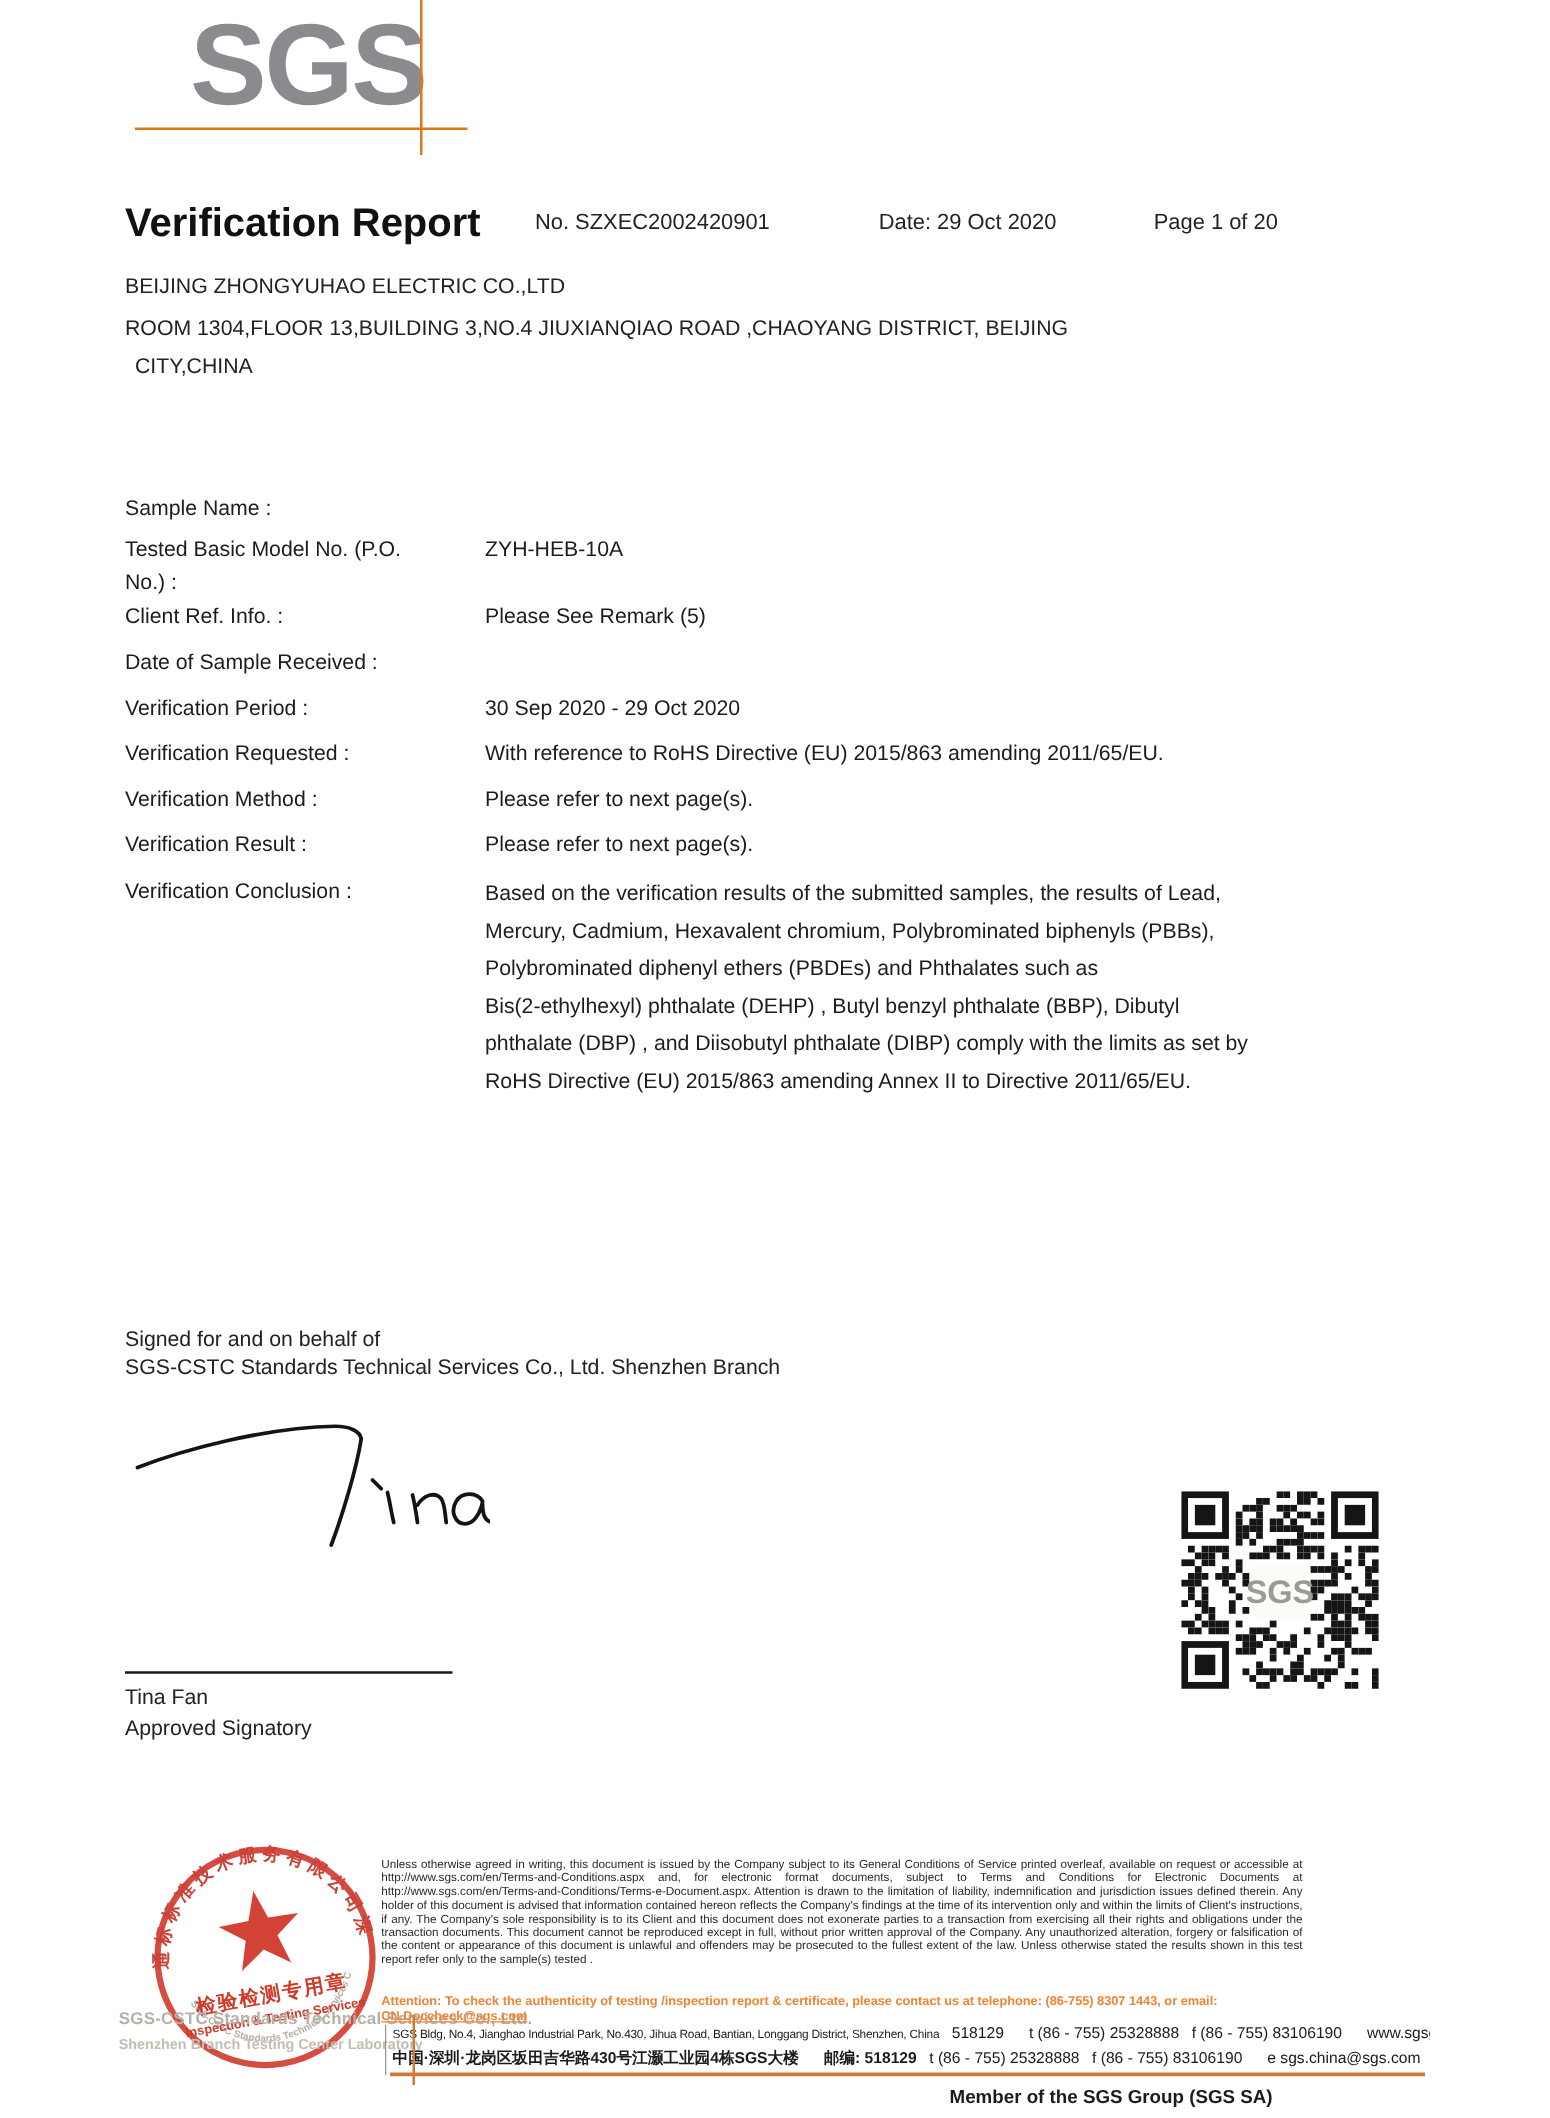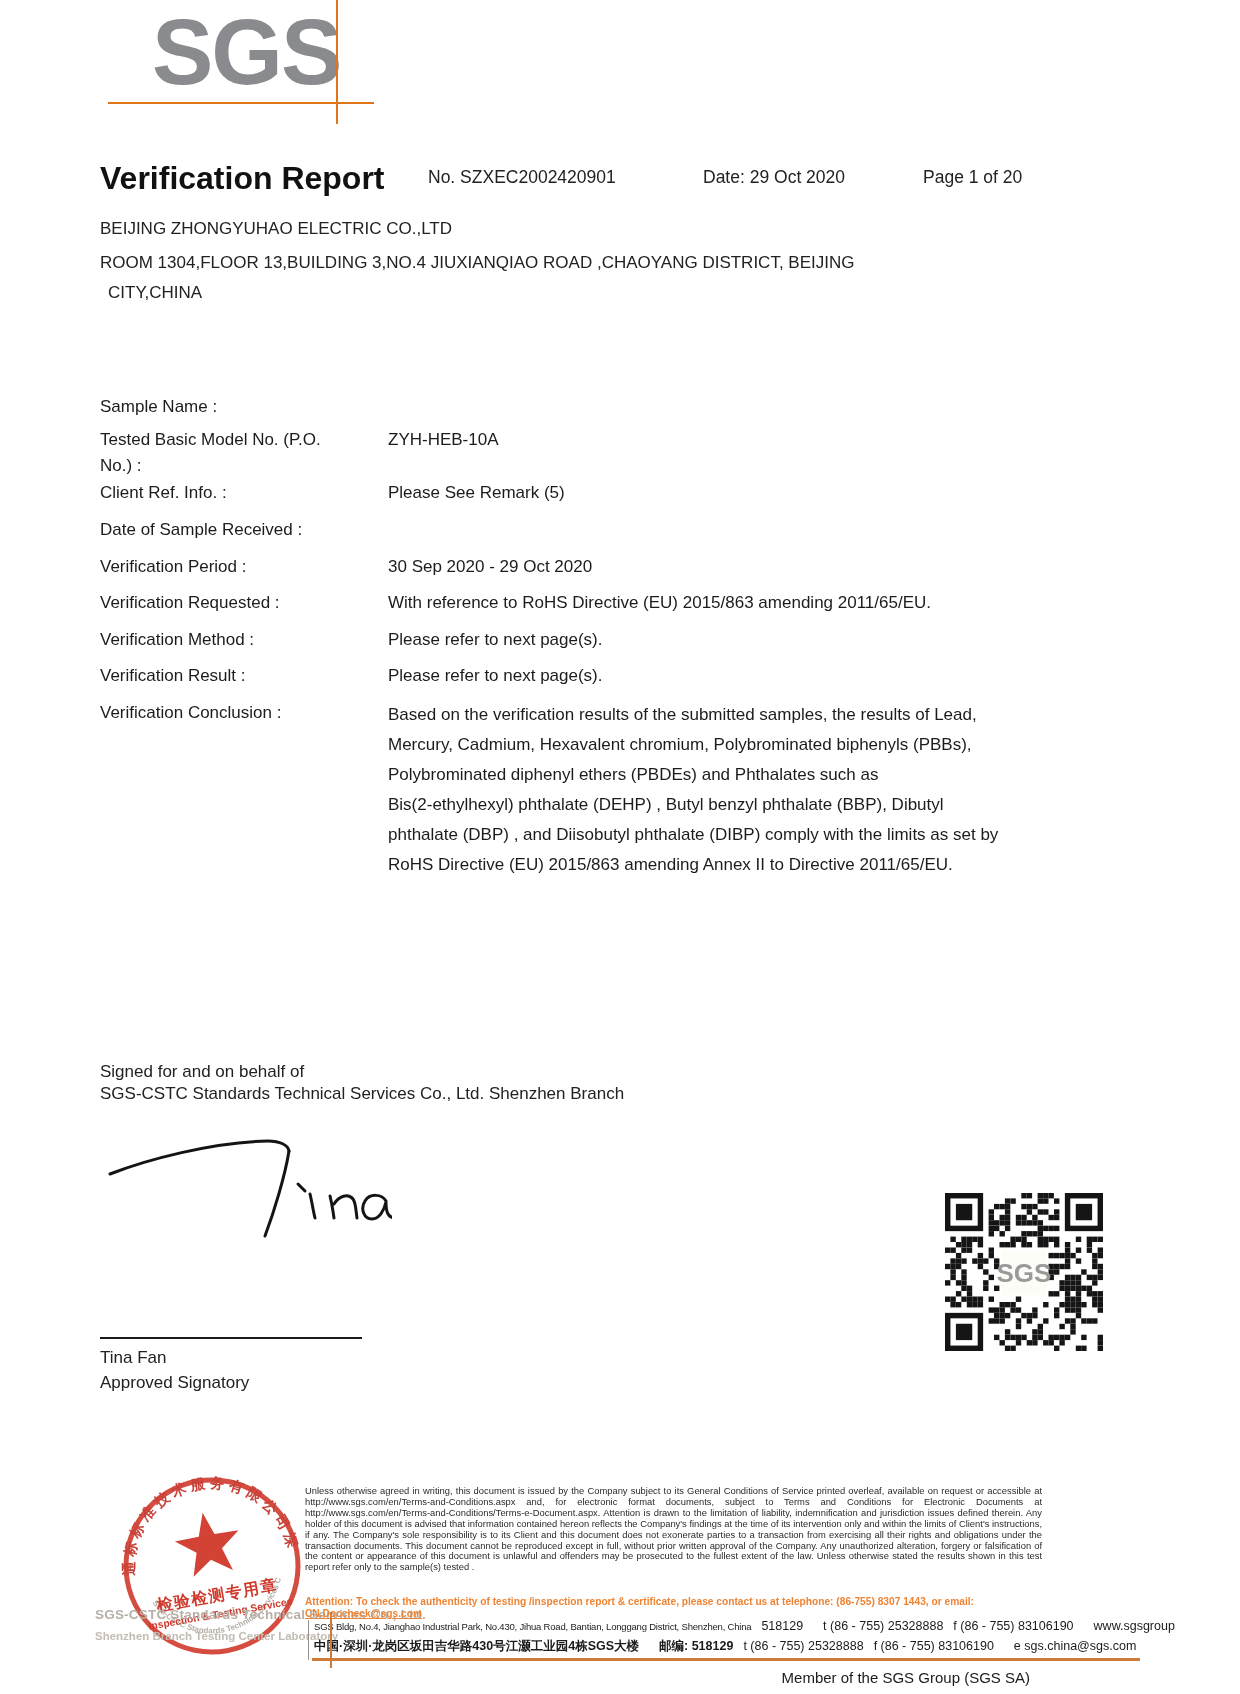--- a/index.html
+++ b/index.html
@@ -4,7 +4,7 @@
 <style>
   html,body{margin:0;padding:0;background:#ffffff;}
   body{font-family:"Liberation Sans","DejaVu Sans",sans-serif;color:#1c1c1c;}
-  #page{position:relative;width:1144px;height:1694px;background:#fff;overflow:hidden;padding-left:32px;}
+  #page{position:relative;width:1144px;height:1694px;background:#fff;overflow:hidden;}
   .abs{position:absolute;}
 
   

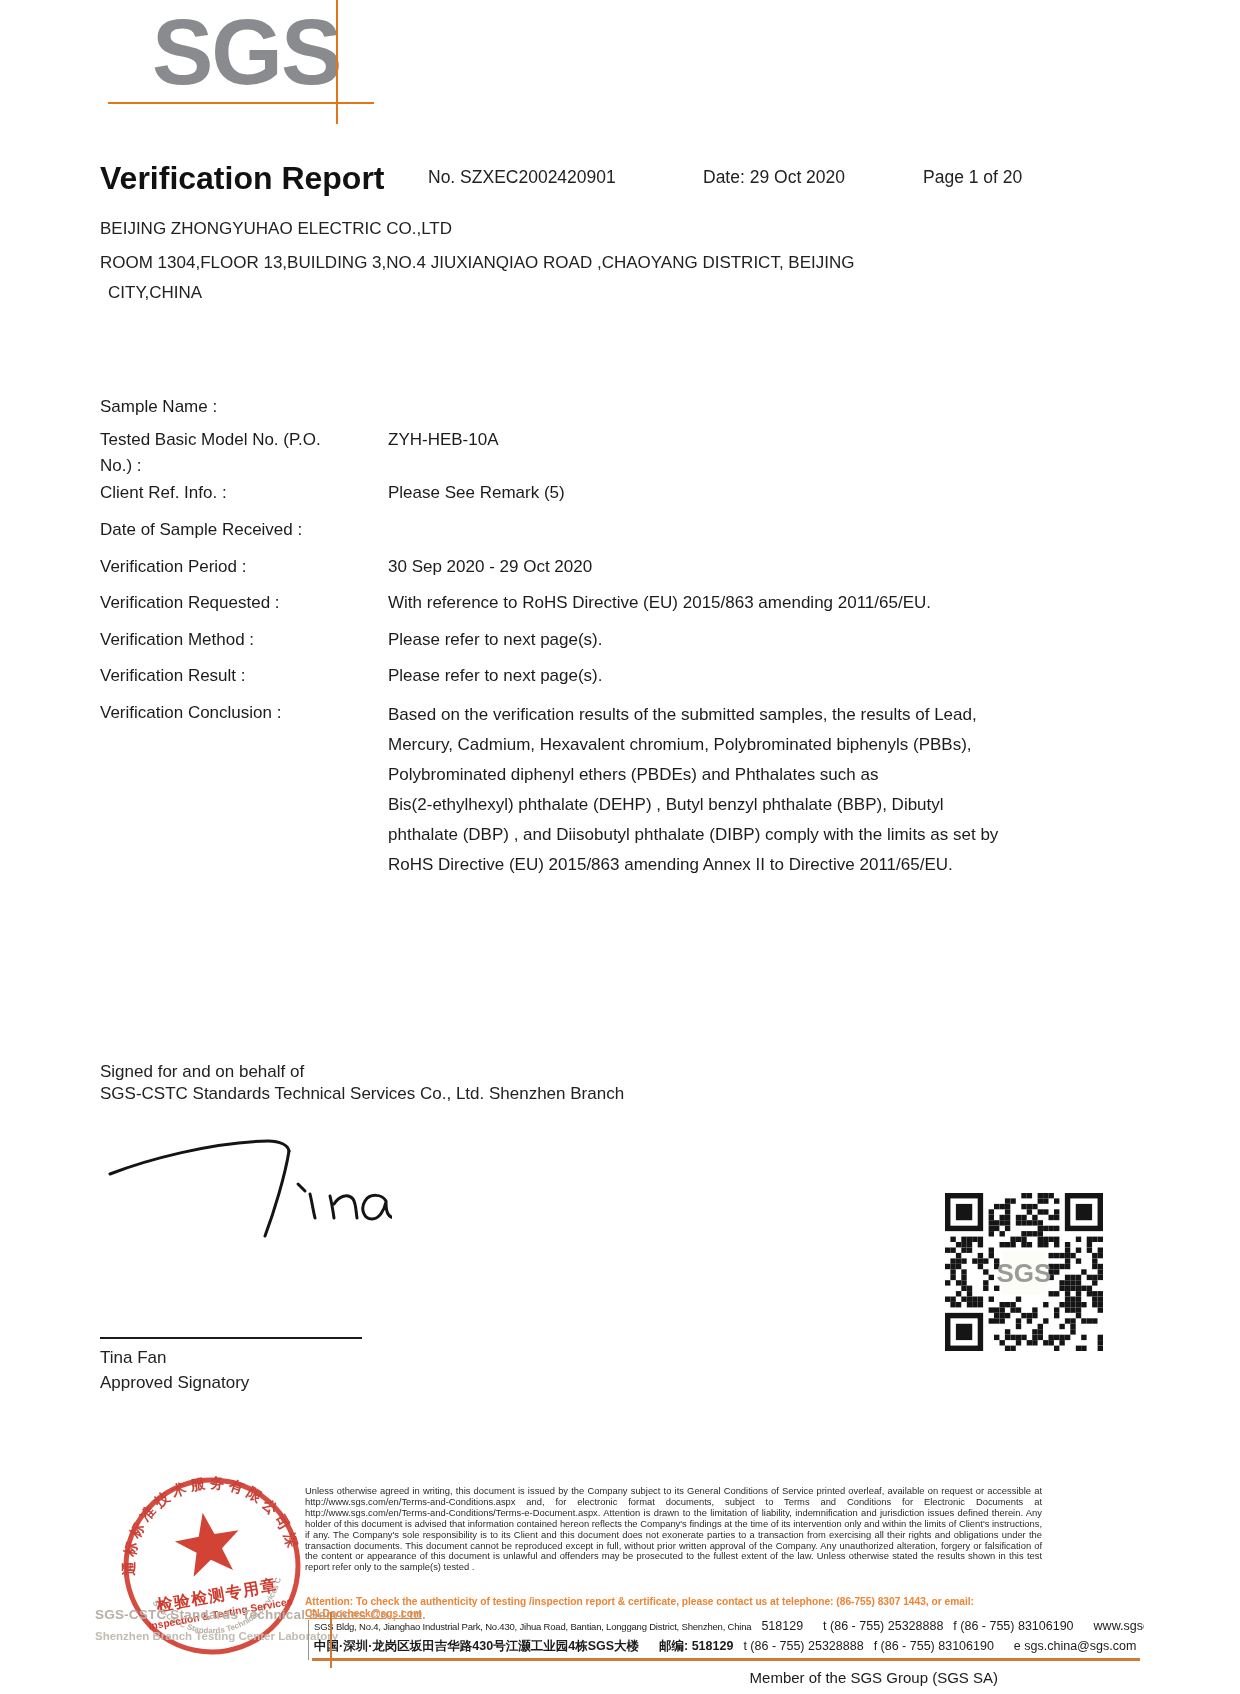--- a/index.html
+++ b/index.html
@@ -459,7 +459,7 @@
   <div class="abs orange-vtick" style="left:330px;top:1612px;height:56px;"></div>
   <div class="abs orange-rule" style="left:312px;top:1658px;width:828px;"></div>
 
-  <div class="abs member" style="right:146px;top:1669px;">Member of the SGS Group (SGS SA)</div>
+  <div class="abs member" style="right:126px;top:1669px;font-weight:bold;">Member of the SGS Group (SGS SA)</div>
 
 </div>
 

